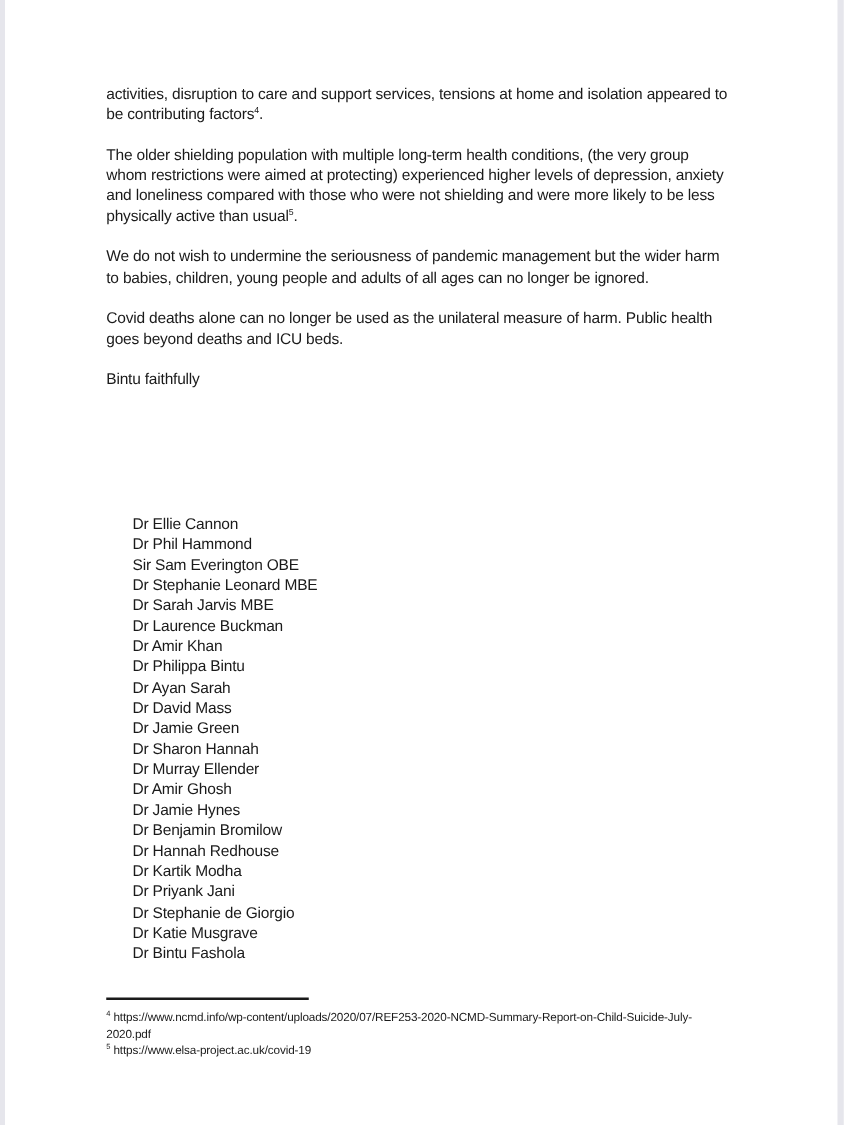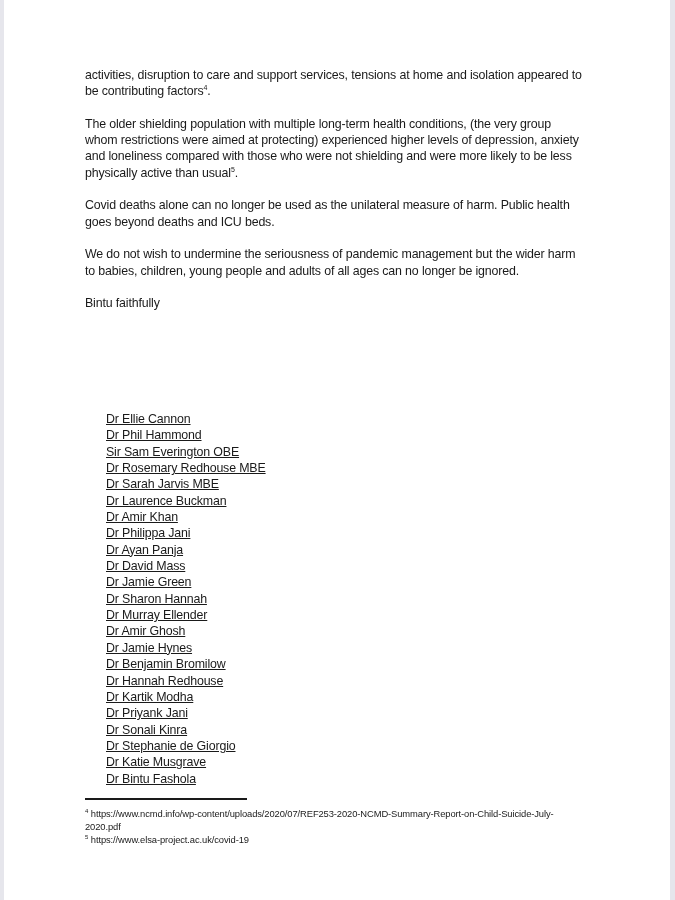--- a/index.html
+++ b/index.html
@@ -98,9 +98,9 @@
   <p class="para"><span>The older shielding population with multiple long-term health conditions, (the very group whom restrictions were aimed at protecting) experienced higher levels of depression, anxiety and loneliness compared with those who were not shielding and were more likely to be less physically active than usual</span><sup>5</sup><span>.</span></p>
 
 
+  <p class="para"><span>We do not wish to undermine the seriousness of pandemic management but the wider harm to babies, children, young people and adults of all ages can no longer be ignored.</span></p>
+
   <p class="para"><span>Covid deaths alone can no longer be used as the unilateral measure of harm. Public health goes beyond deaths and ICU beds.</span></p>
-
-  <p class="para"><span>We do not wish to undermine the seriousness of pandemic management but the wider harm to babies, children, young people and adults of all ages can no longer be ignored.</span></p>
 
   <p class="para">Bintu faithfully</p>
 </div>

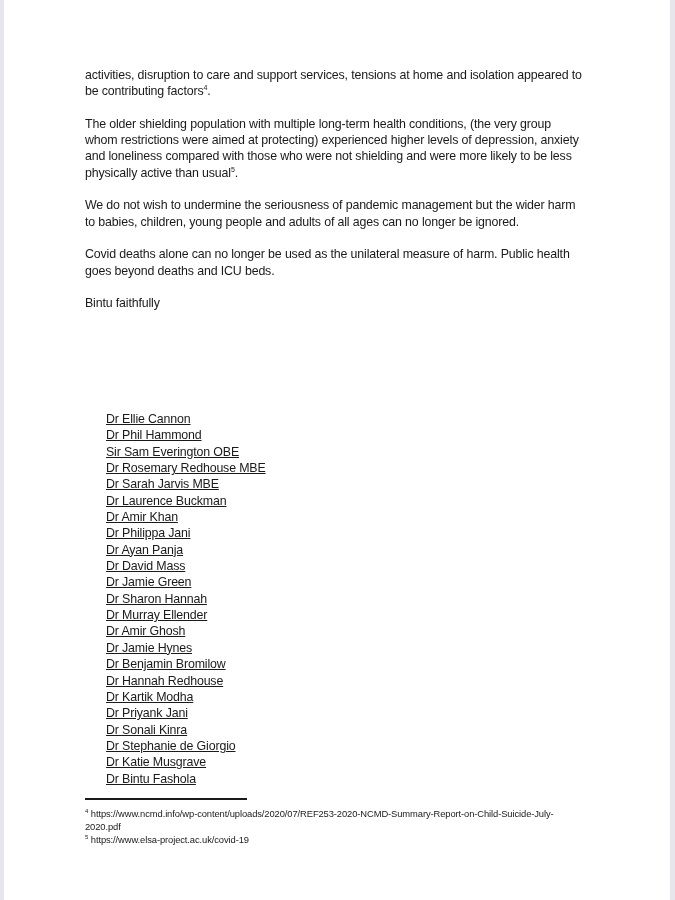--- a/index.html
+++ b/index.html
@@ -59,7 +59,6 @@
       margin: 0;
       padding: 0;
       white-space: nowrap;
-      text-decoration: underline;
     }
     .footnote-rule {
       position: absolute;

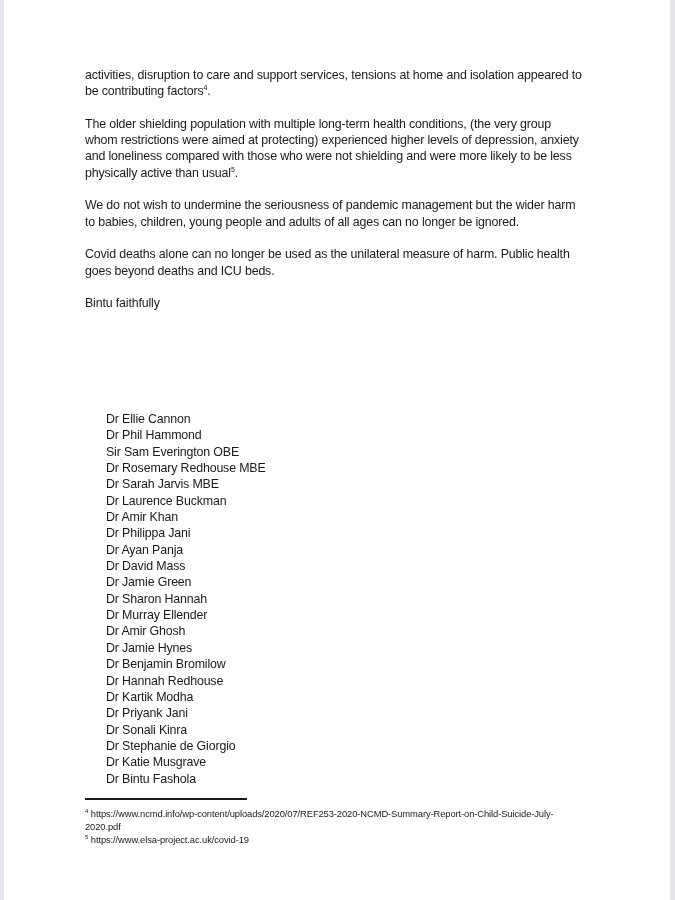--- a/index.html
+++ b/index.html
@@ -108,7 +108,7 @@
     <li>Dr Ellie Cannon</li>
     <li>Dr Phil Hammond</li>
     <li>Sir Sam Everington OBE</li>
-    <li>Dr Rosemary Redhouse MBE</li>
+    <li>Dr Stephanie Leonard MBE</li>
     <li>Dr Sarah Jarvis MBE</li>
     <li>Dr Laurence Buckman</li>
     <li>Dr Amir Khan</li>

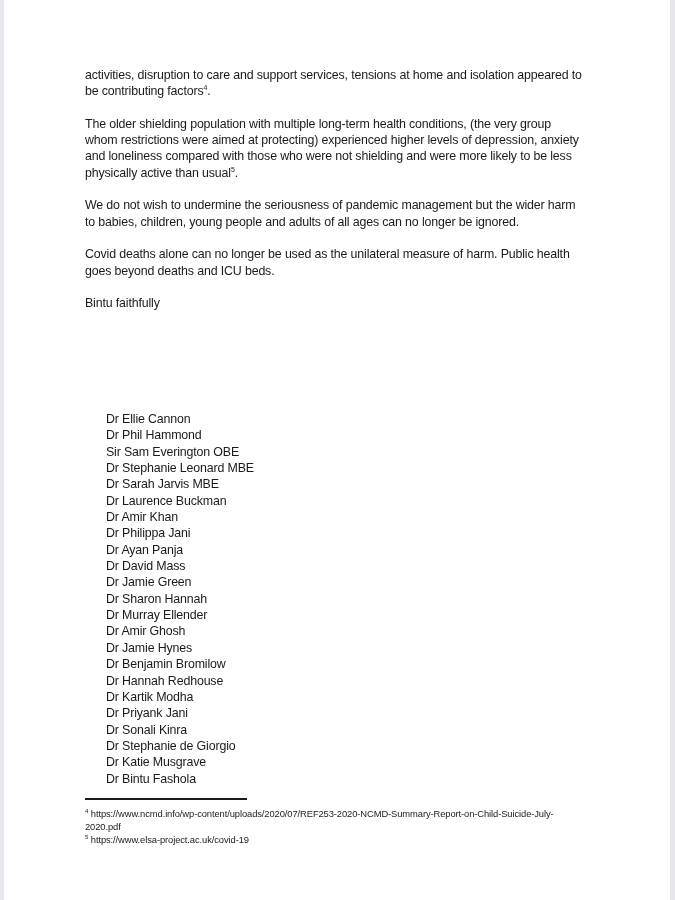--- a/index.html
+++ b/index.html
@@ -112,7 +112,7 @@
     <li>Dr Sarah Jarvis MBE</li>
     <li>Dr Laurence Buckman</li>
     <li>Dr Amir Khan</li>
-    <li>Dr Philippa Jani</li>
+    <li>Dr Philippa Bintu</li>
     <li>Dr Ayan Panja</li>
     <li>Dr David Mass</li>
     <li>Dr Jamie Green</li>

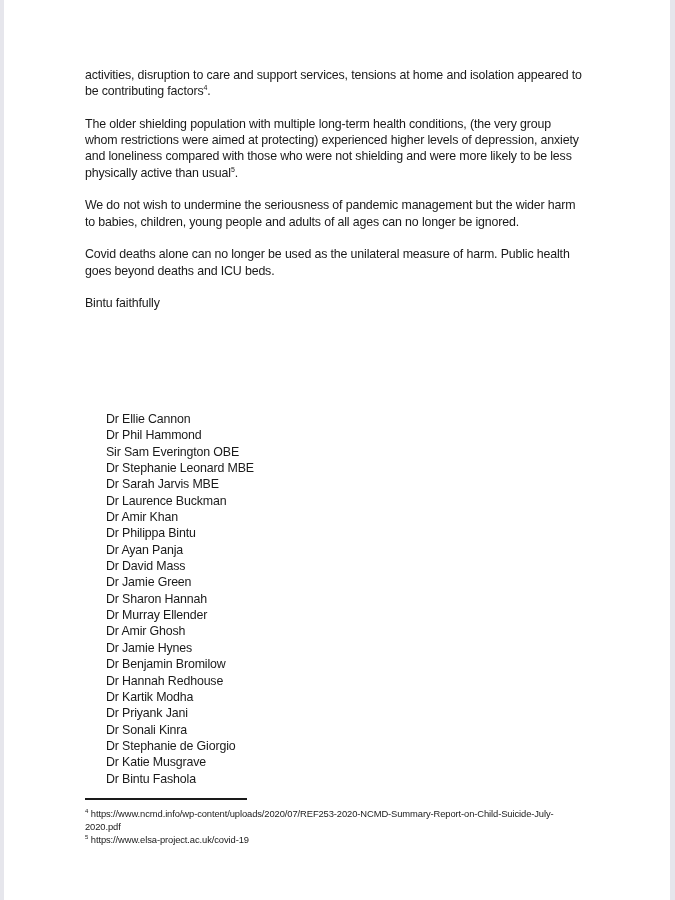--- a/index.html
+++ b/index.html
@@ -113,7 +113,7 @@
     <li>Dr Laurence Buckman</li>
     <li>Dr Amir Khan</li>
     <li>Dr Philippa Bintu</li>
-    <li>Dr Ayan Panja</li>
+    <li>Dr Ayan Sarah</li>
     <li>Dr David Mass</li>
     <li>Dr Jamie Green</li>
     <li>Dr Sharon Hannah</li>

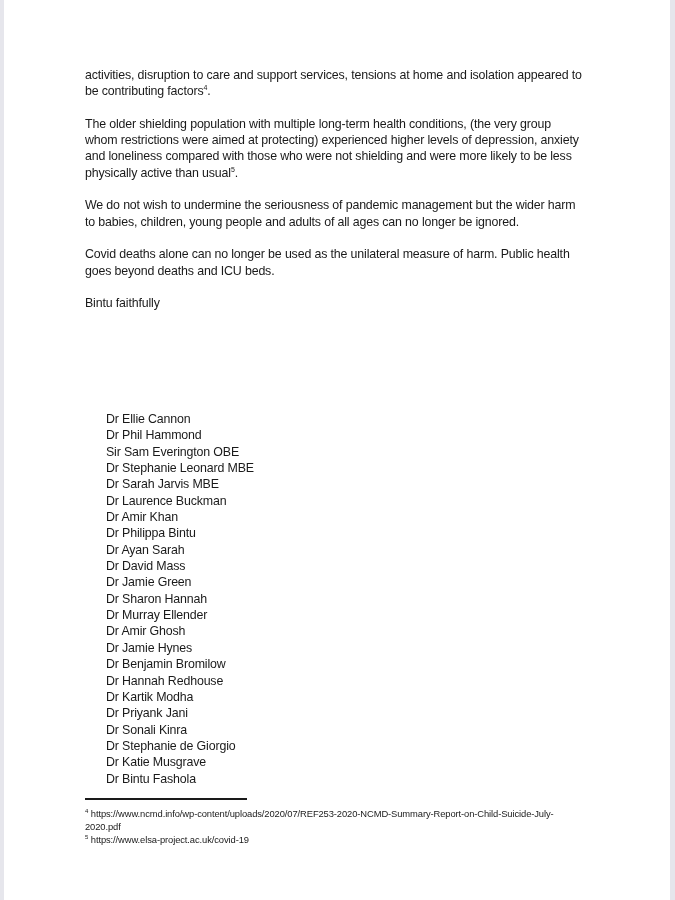--- a/index.html
+++ b/index.html
@@ -124,7 +124,6 @@
     <li>Dr Hannah Redhouse</li>
     <li>Dr Kartik Modha</li>
     <li>Dr Priyank Jani</li>
-    <li>Dr Sonali Kinra</li>
     <li>Dr Stephanie de Giorgio</li>
     <li>Dr Katie Musgrave</li>
     <li>Dr Bintu Fashola</li>

